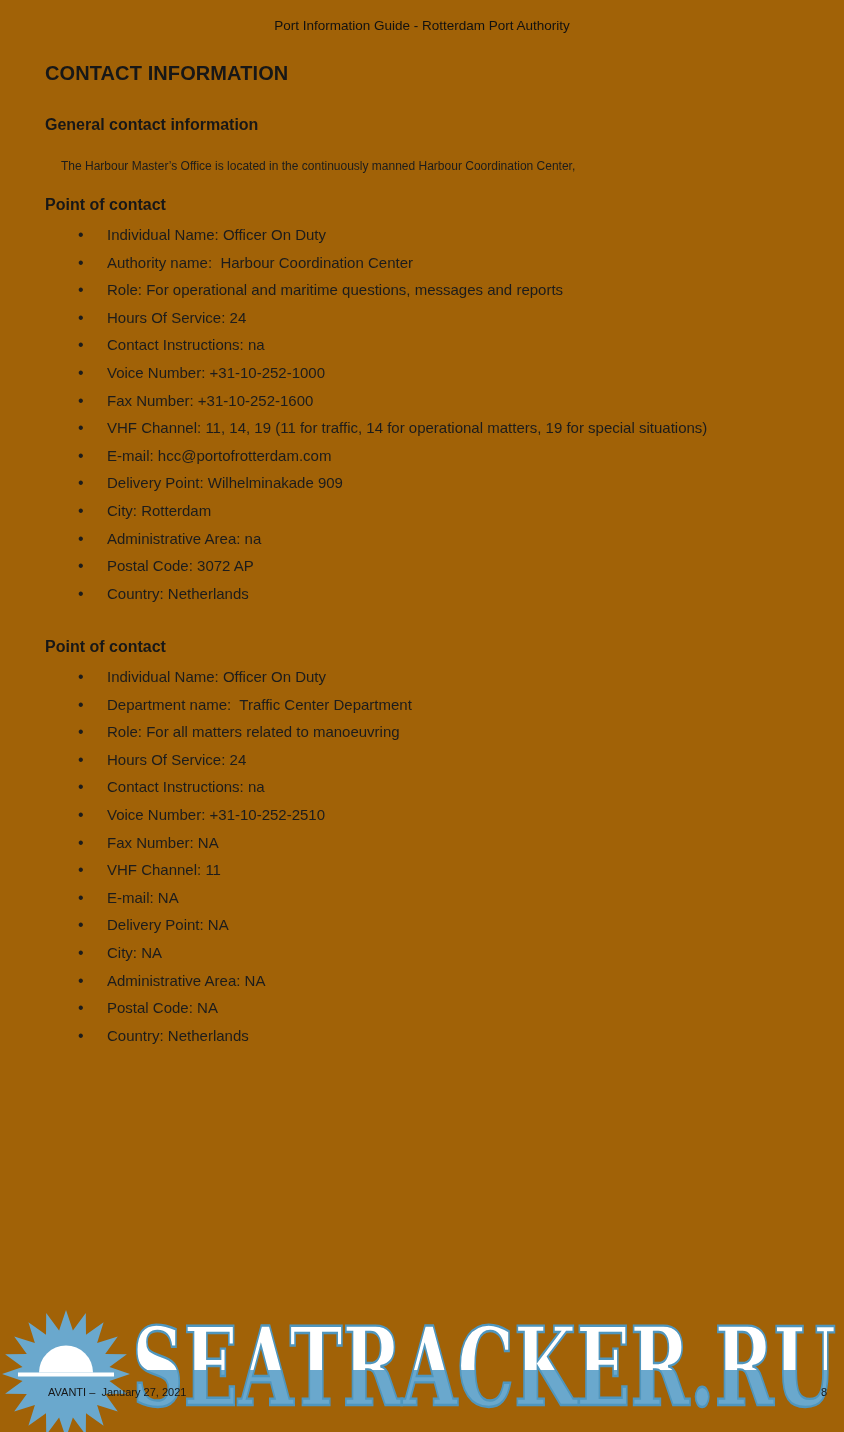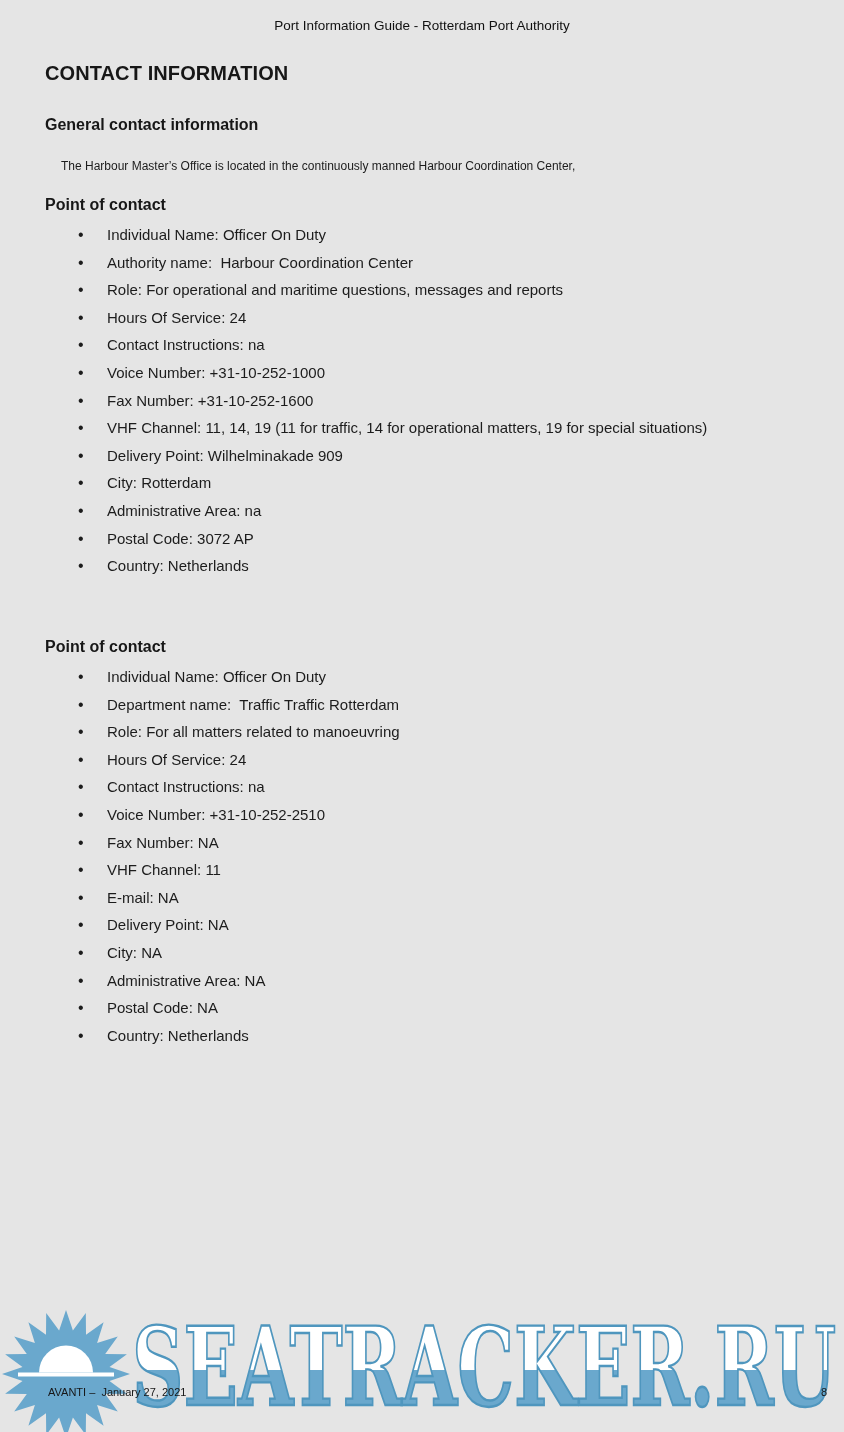--- a/index.html
+++ b/index.html
@@ -7,7 +7,7 @@
     position: relative;
     width: 844px;
     height: 1432px;
-    background: #e5e5e5;
+    background: #a16207;
     font-family: "Liberation Sans", sans-serif;
     color: #1c1c1c;
     overflow: hidden;

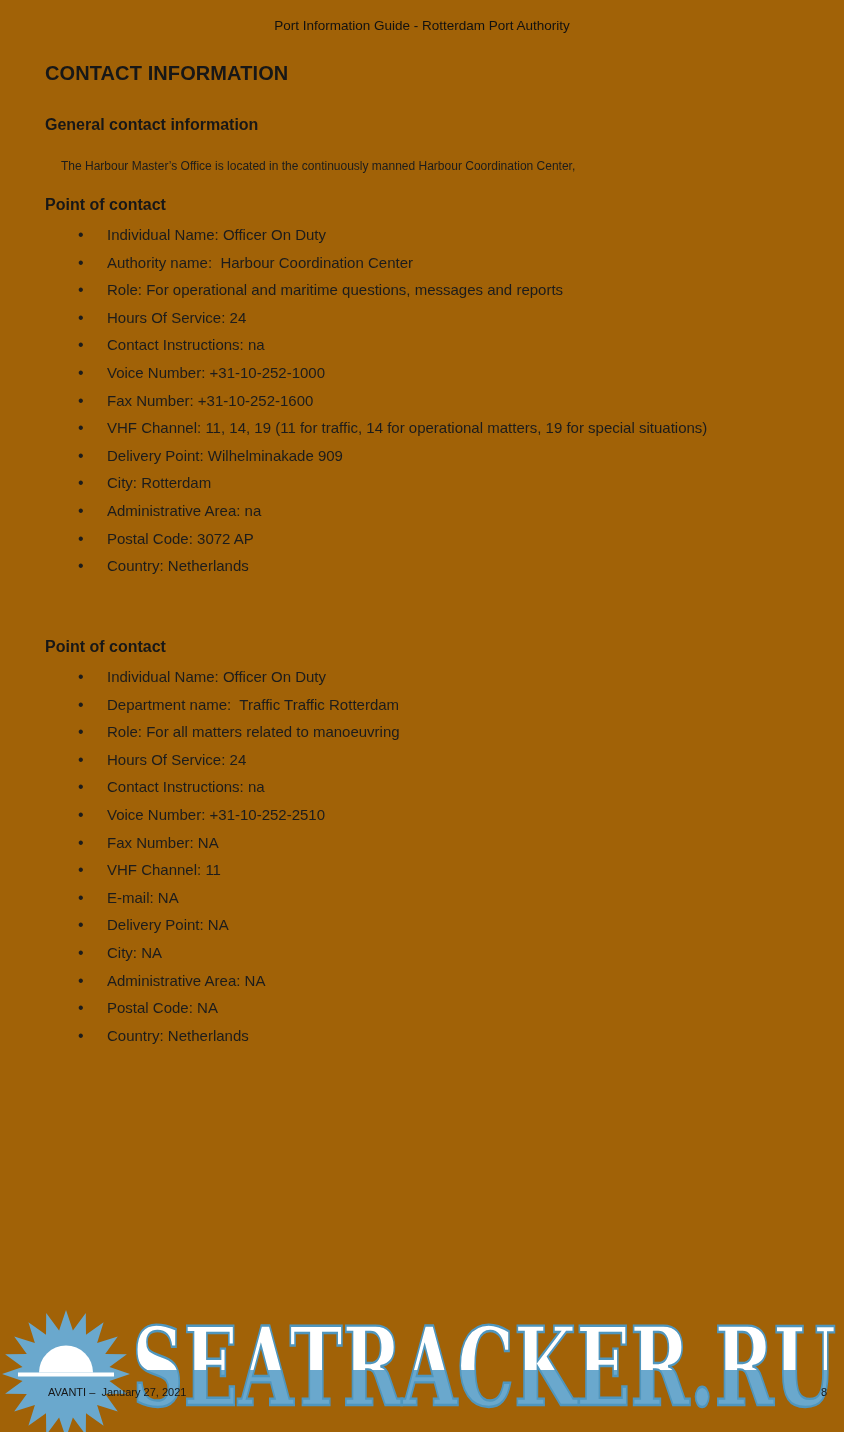--- a/index.html
+++ b/index.html
@@ -132,6 +132,7 @@
     <li>Voice Number: +31-10-252-1000</li>
     <li>Fax Number: +31-10-252-1600</li>
     <li>VHF Channel: 11, 14, 19 (11 for traffic, 14 for operational matters, 19 for special situations)</li>
+    <li>E-mail: hcc@portofrotterdam.com</li>
     <li>Delivery Point: Wilhelminakade 909</li>
     <li>City: Rotterdam</li>
     <li>Administrative Area: na</li>

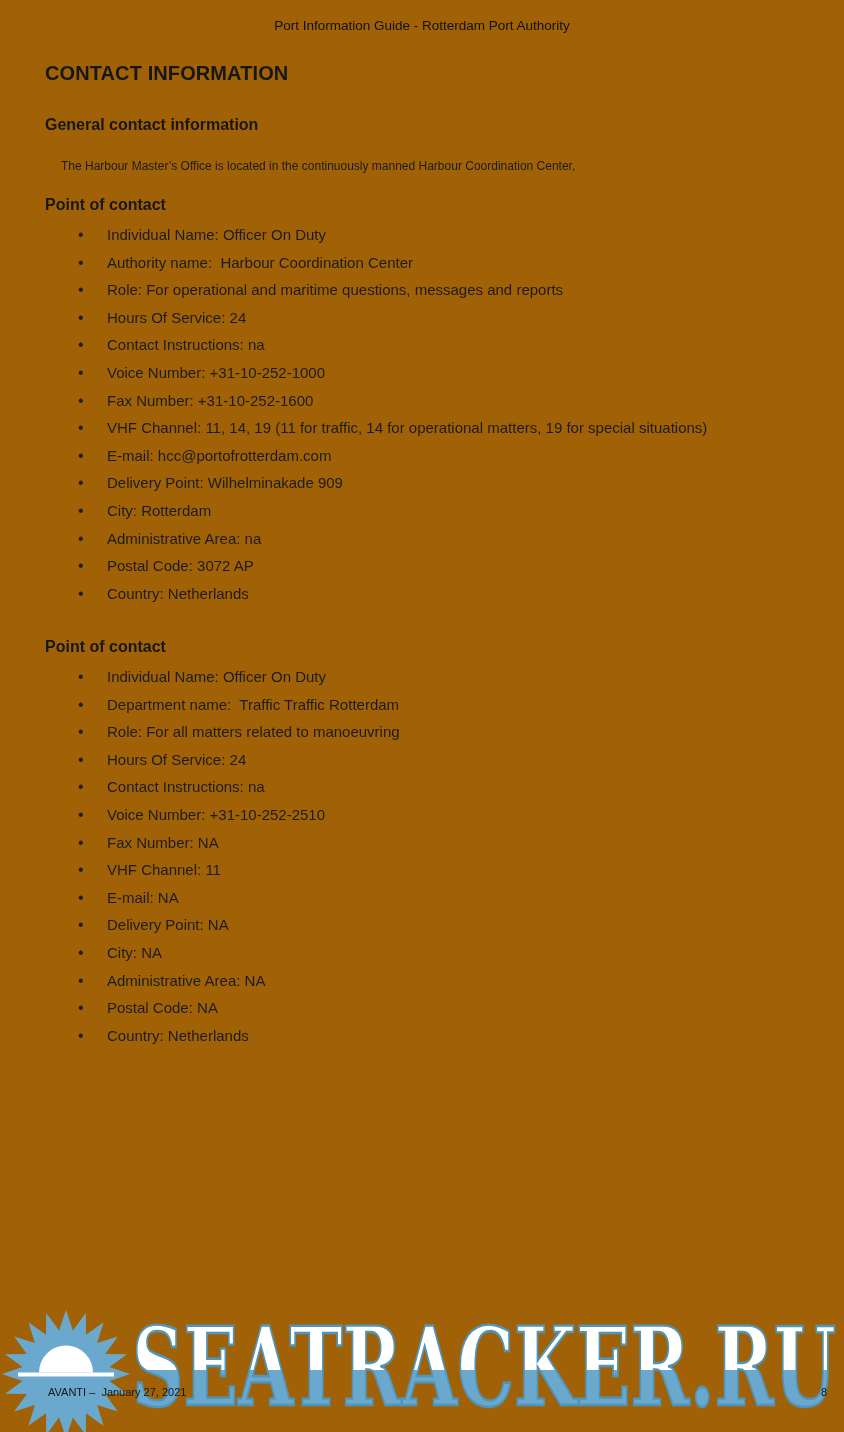--- a/index.html
+++ b/index.html
@@ -143,7 +143,7 @@
   <h2 class="sub-heading h-poc2">Point of contact</h2>
   <ul class="contact-list list-2">
     <li>Individual Name: Officer On Duty</li>
-    <li>Department name:  Traffic Traffic Rotterdam</li>
+    <li>Department name:  Traffic Center Department</li>
     <li>Role: For all matters related to manoeuvring</li>
     <li>Hours Of Service: 24</li>
     <li>Contact Instructions: na</li>

